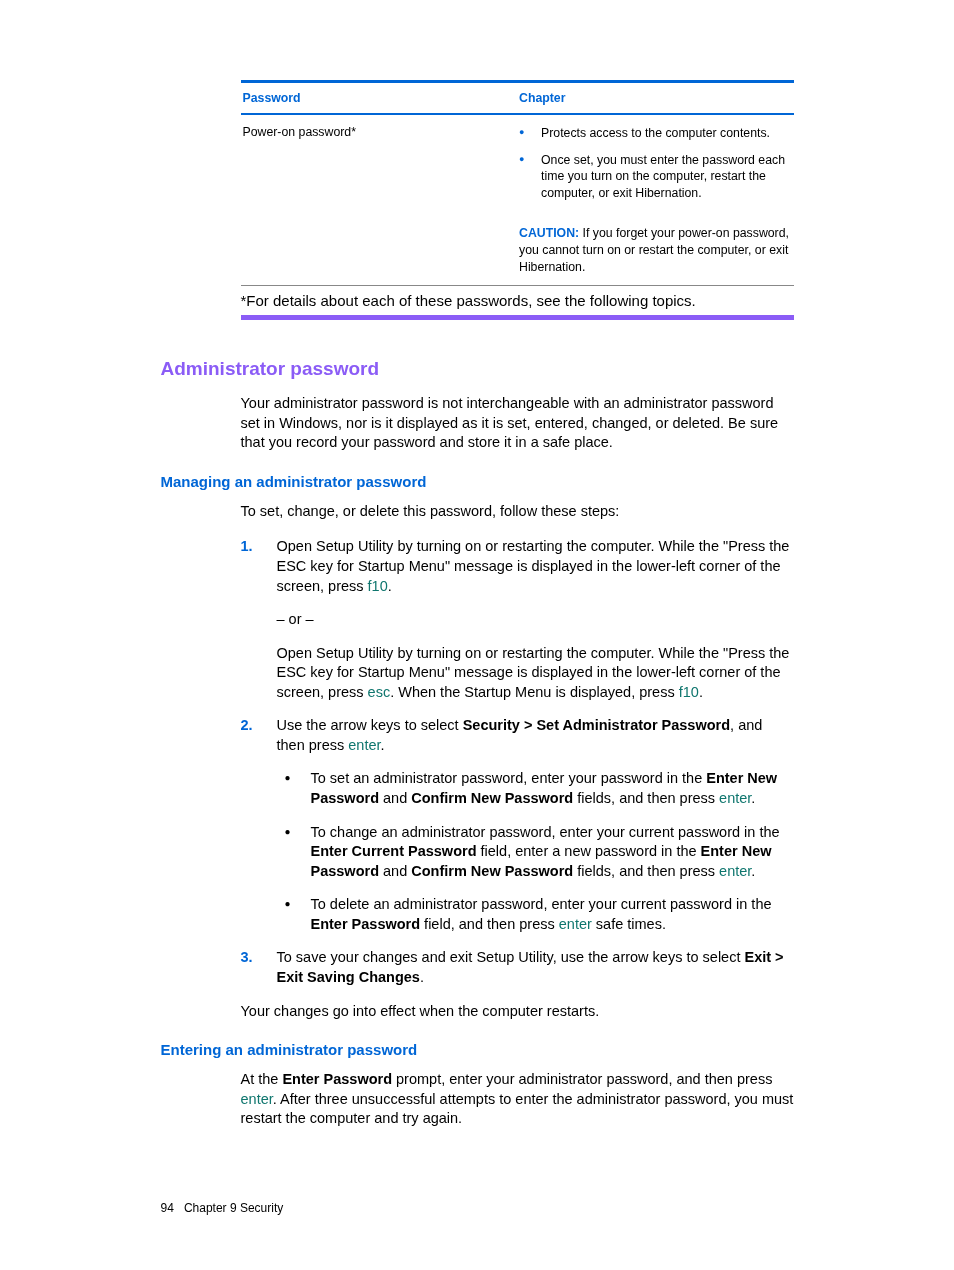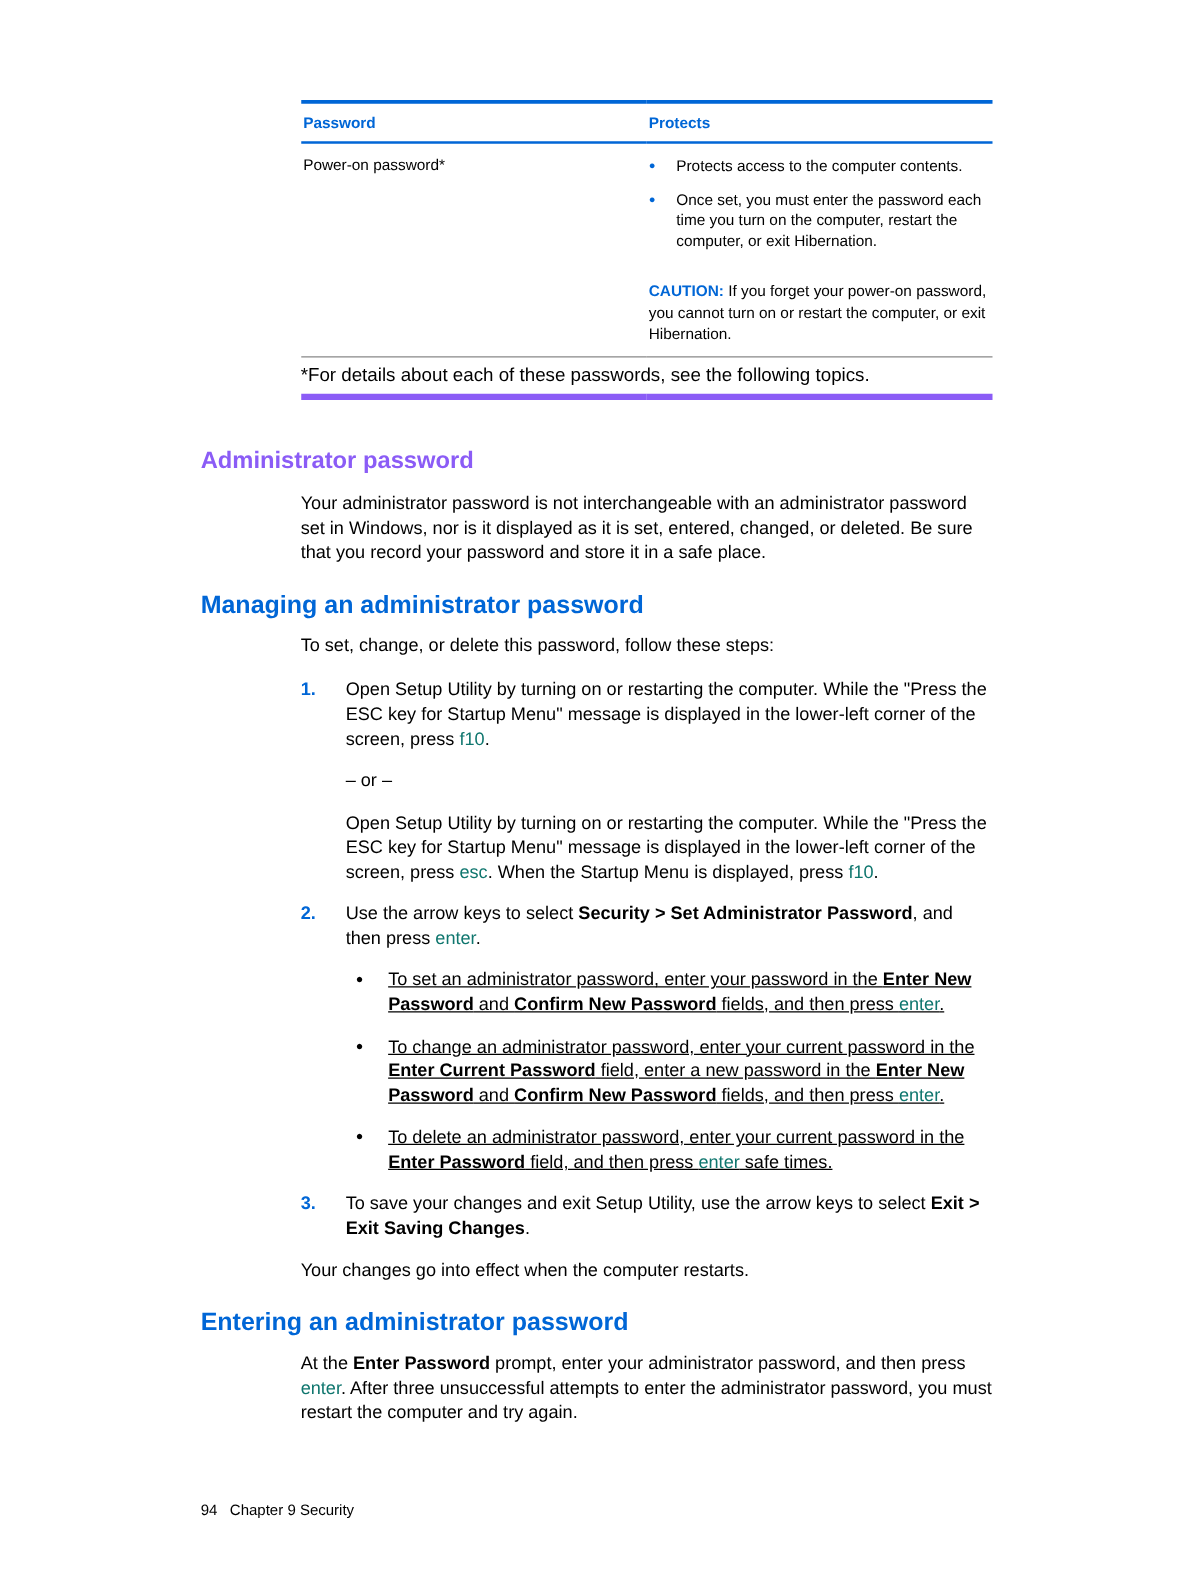--- a/index.html
+++ b/index.html
@@ -154,7 +154,7 @@
       <thead>
         <tr>
           <th style="width:50%;">Password</th>
-          <th style="width:50%;">Protects</th>
+          <th style="width:50%;">Chapter</th>
         </tr>
       </thead>
       <tbody>

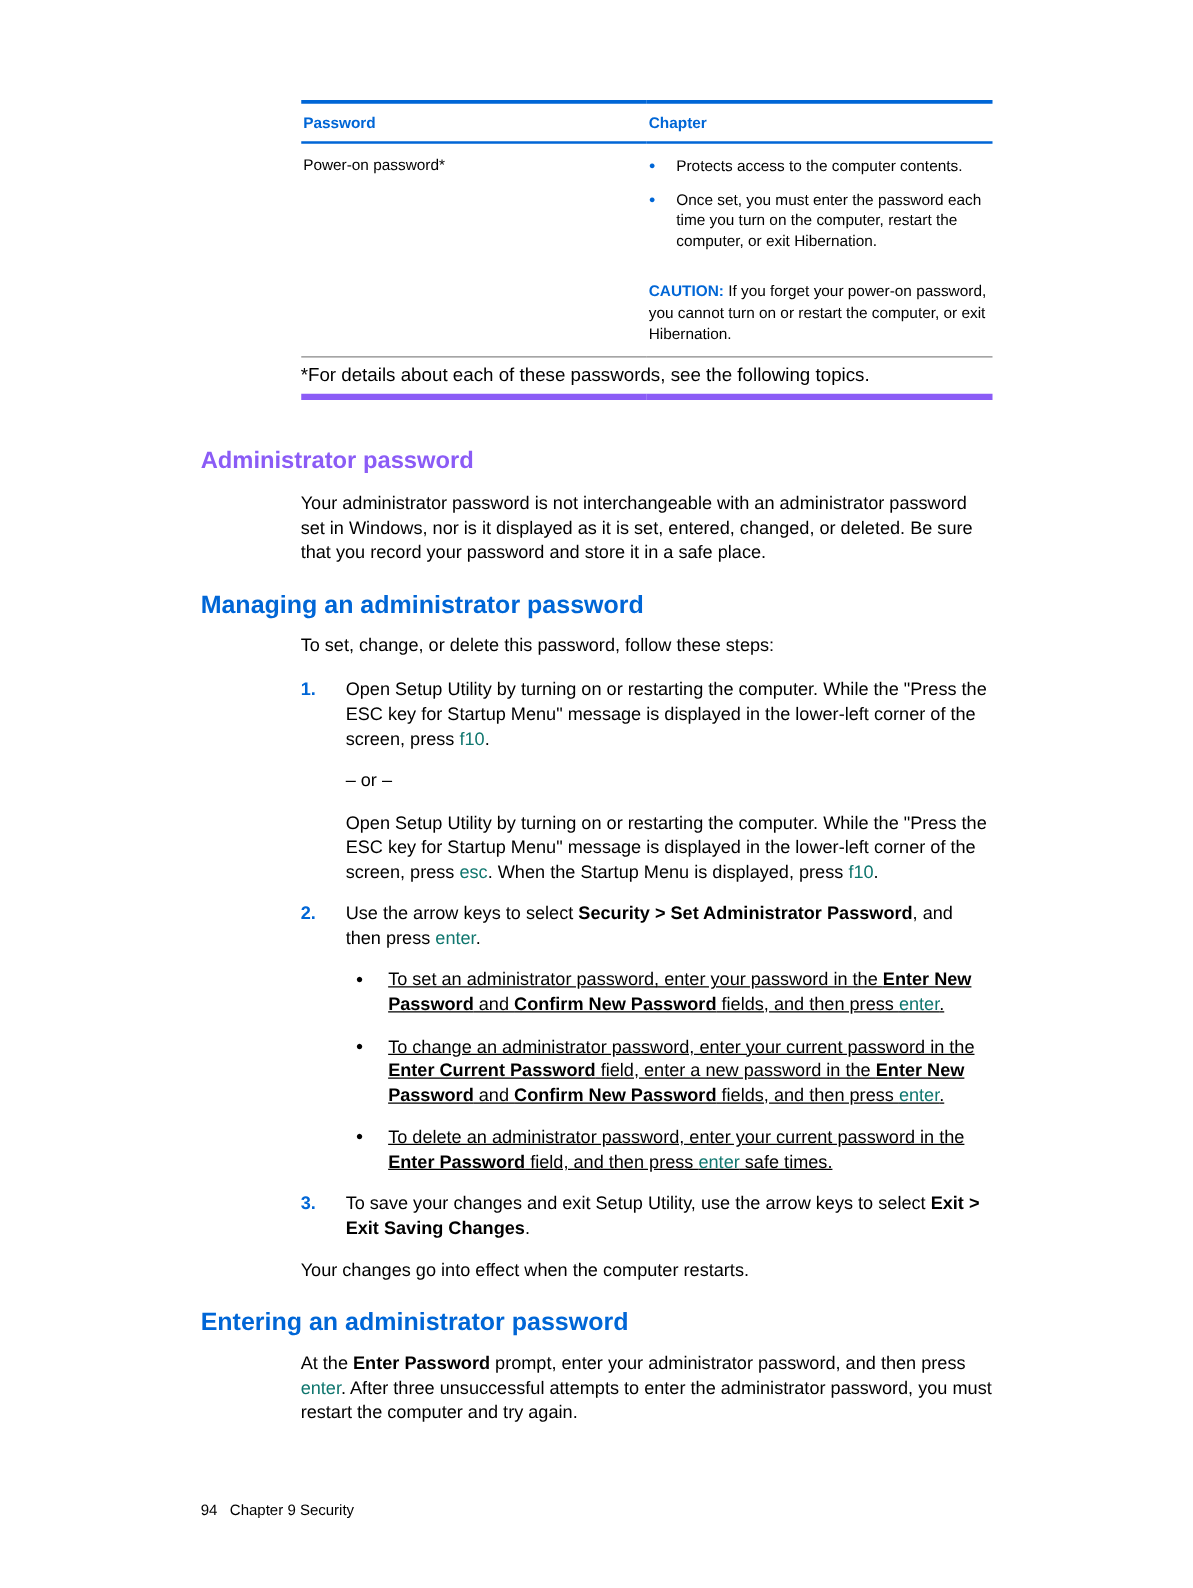--- a/index.html
+++ b/index.html
@@ -81,7 +81,7 @@
   }
   h3.sub-title {
     color: #0066d6;
-    font-size: 20px;
+    font-size: 15px;
     font-weight: bold;
     margin: 20px 0 12px 0;
   }

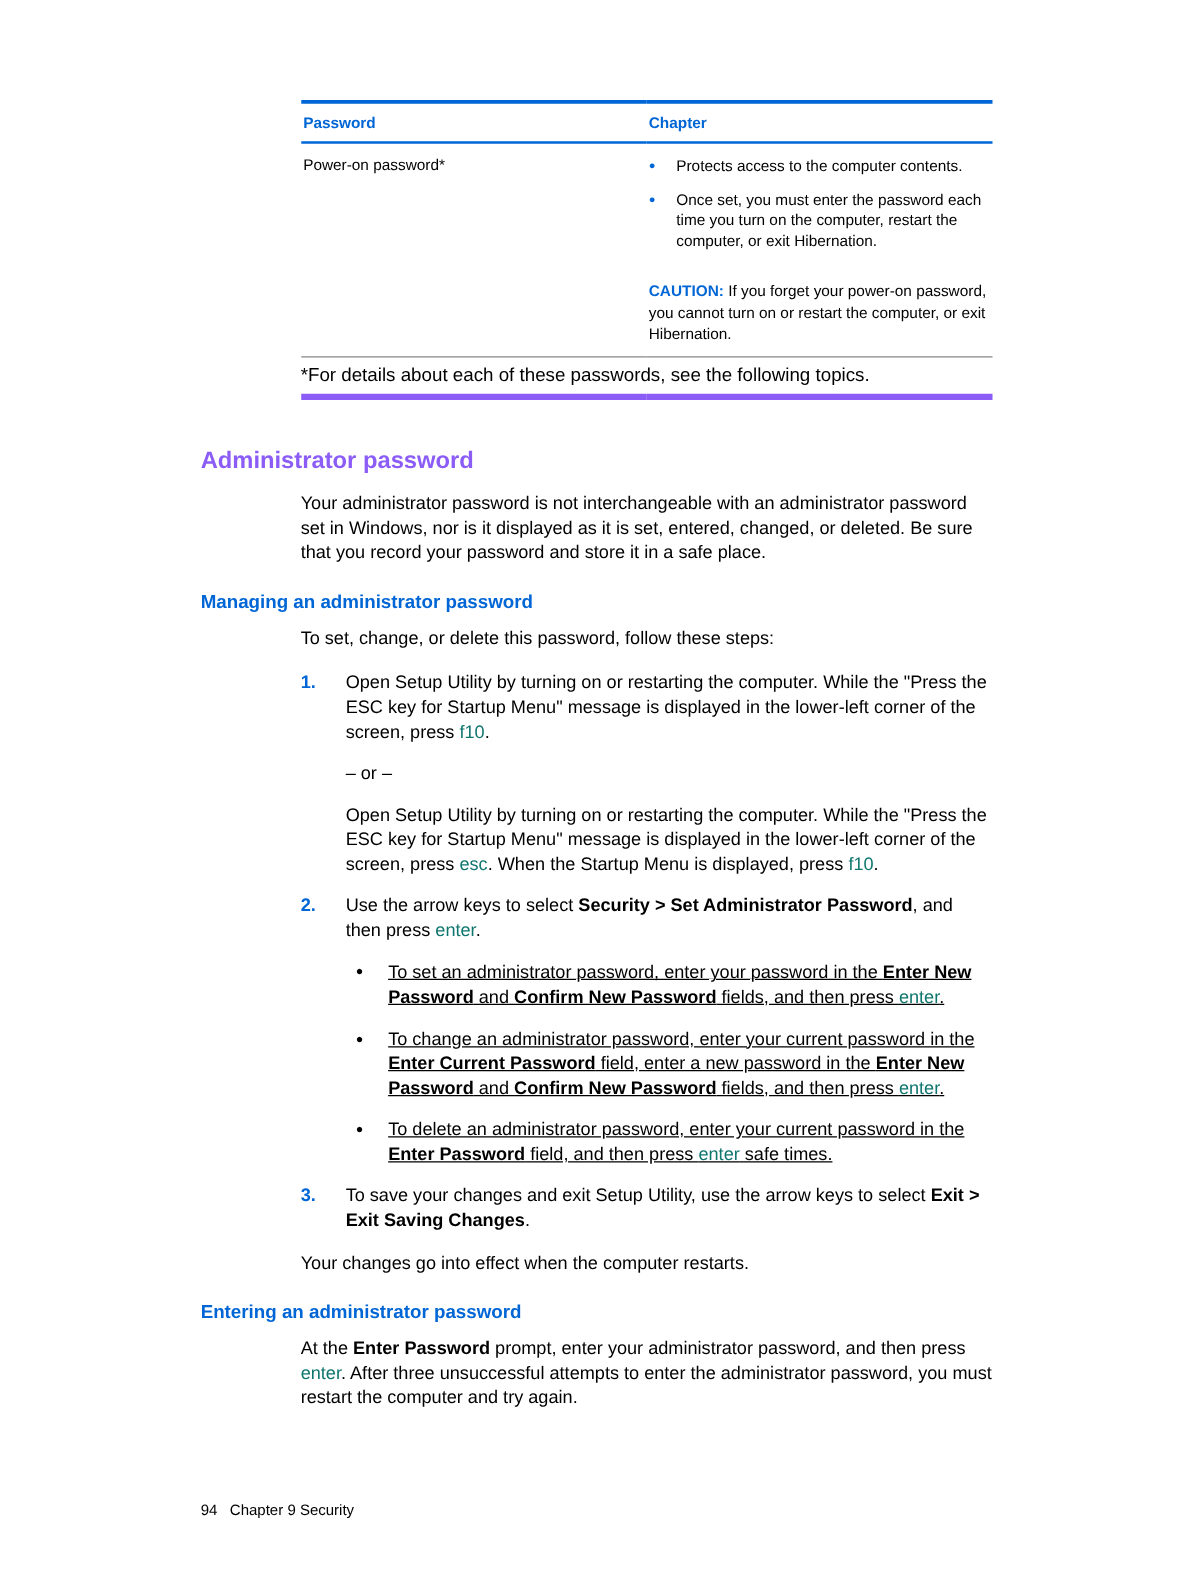--- a/index.html
+++ b/index.html
@@ -122,7 +122,6 @@
     padding-left: 34px;
     margin-bottom: 14px;
     line-height: 1.35;
-    text-decoration: underline;
   }
   ul.bulleted > li::before {
     content: "●";

